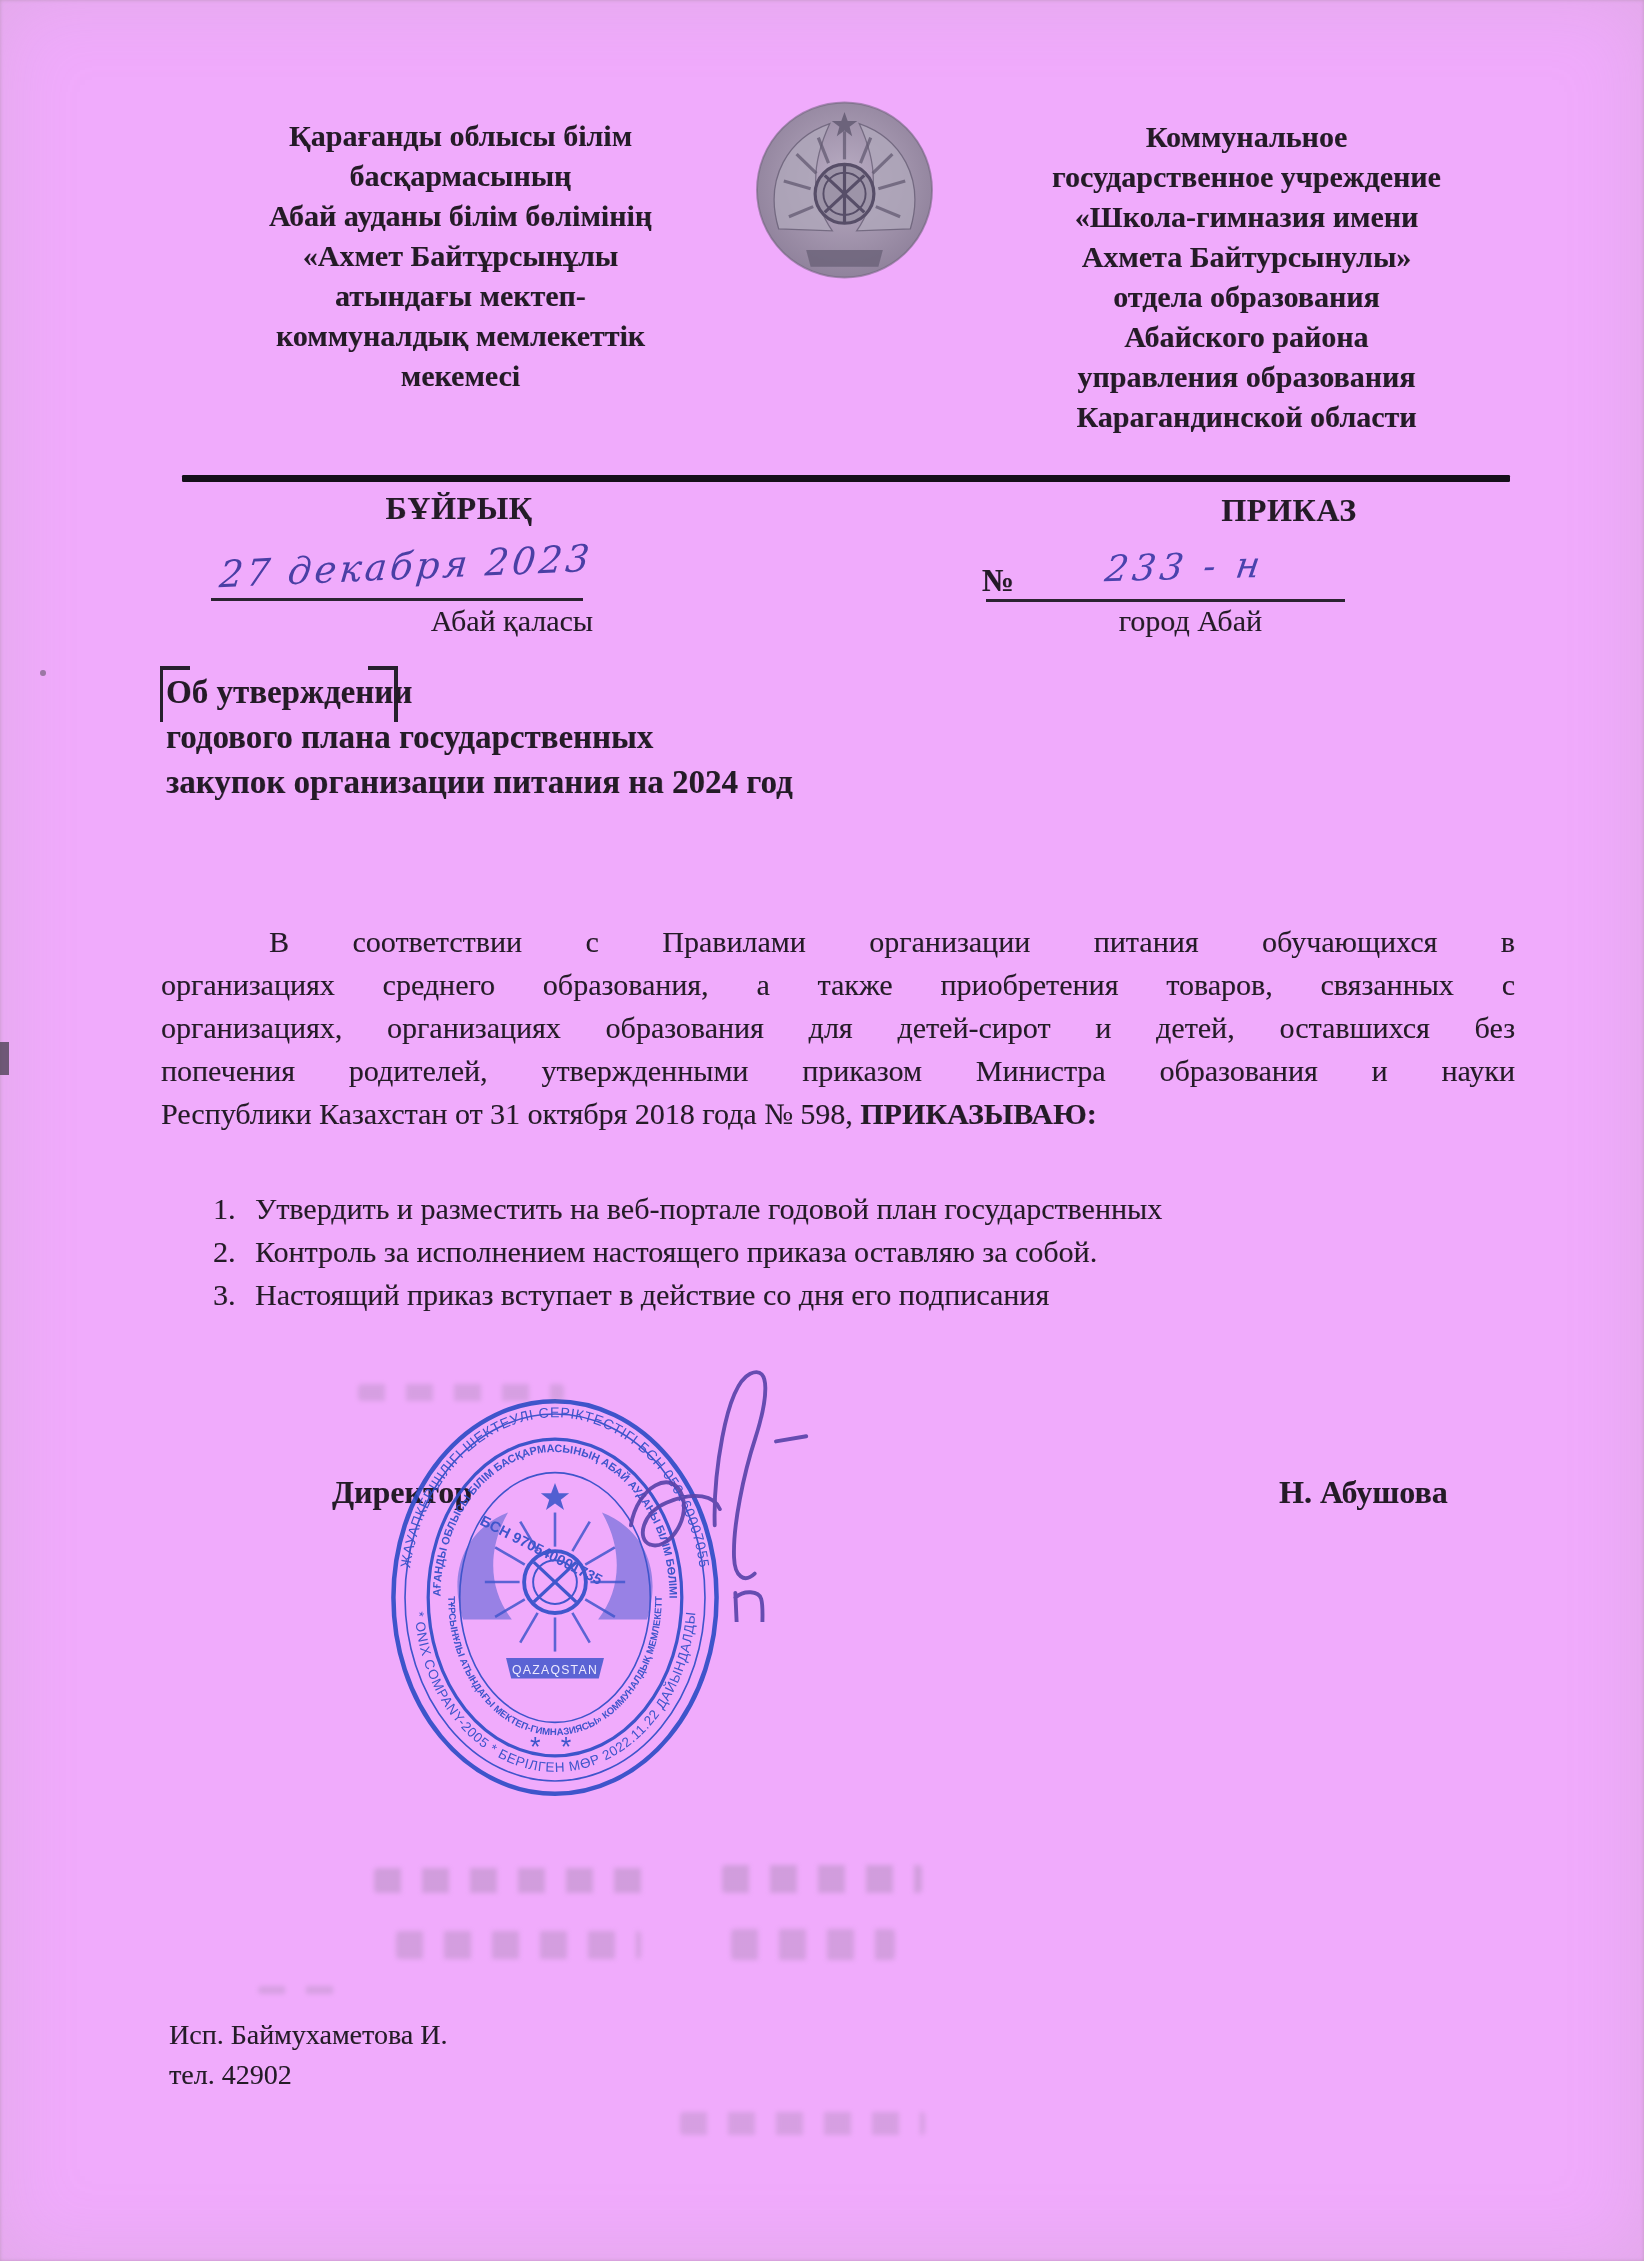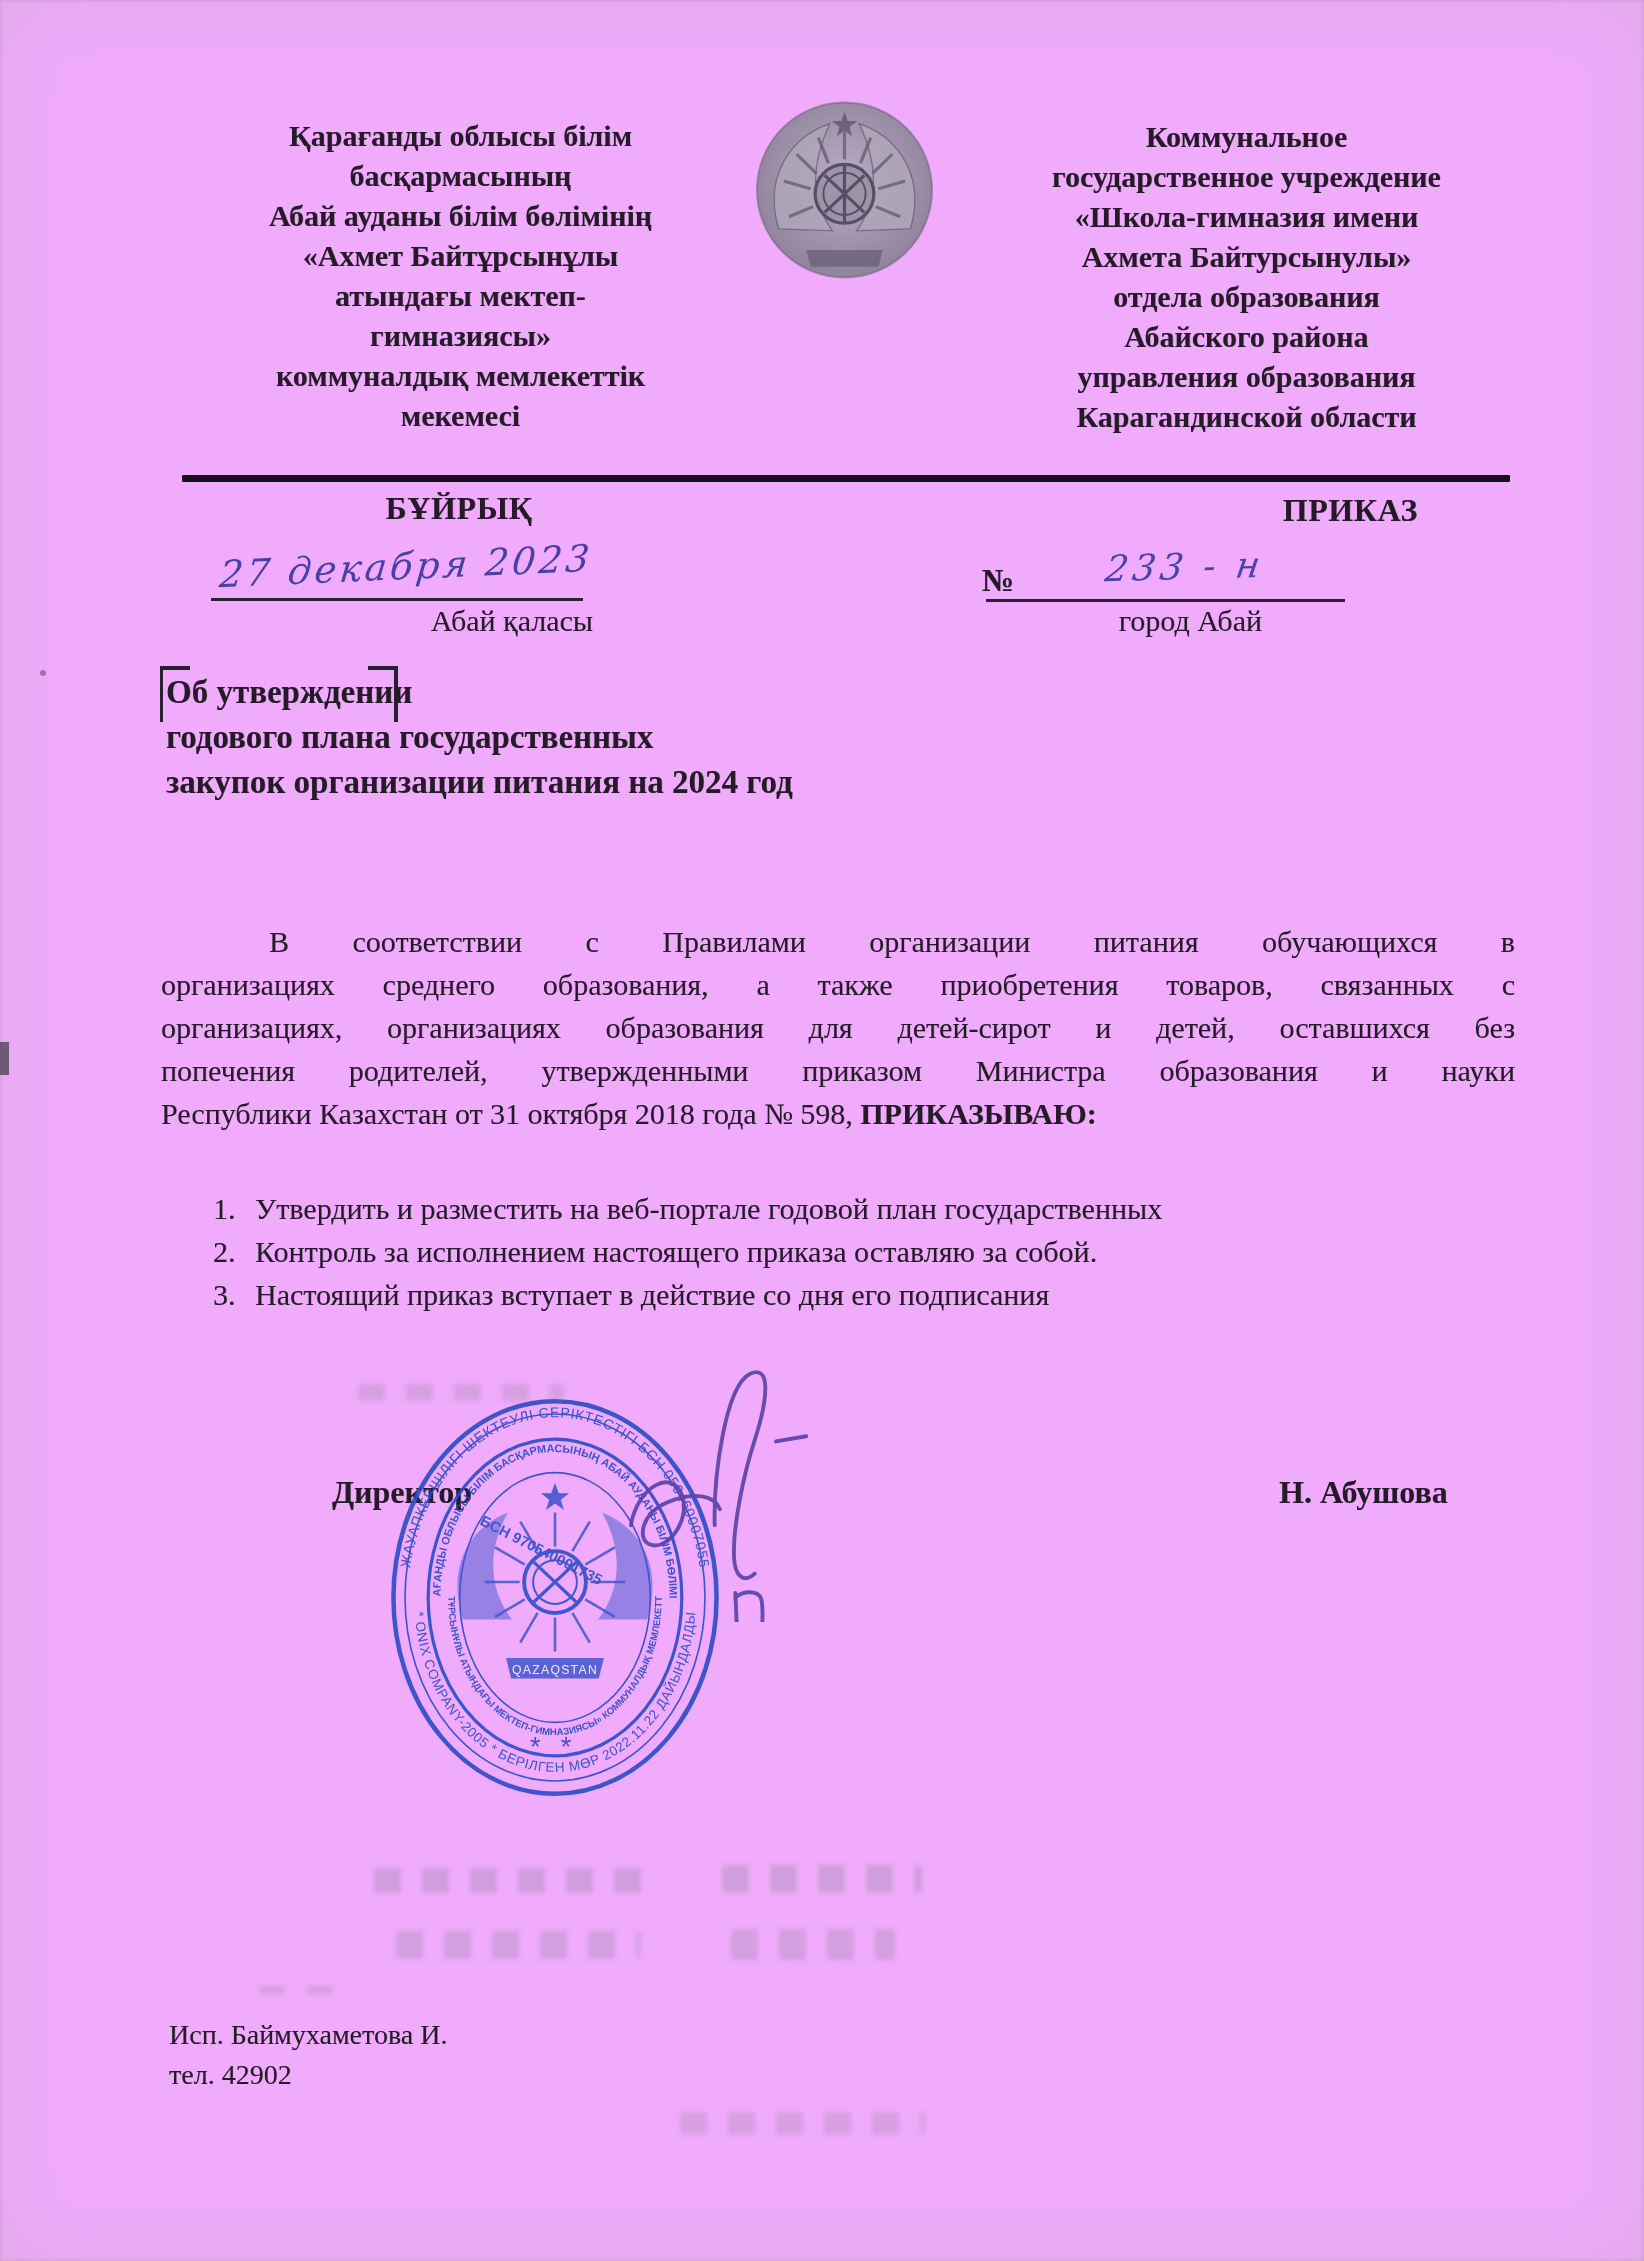--- a/index.html
+++ b/index.html
@@ -56,7 +56,6 @@
     <div>Абай ауданы білім бөлімінің</div>
     <div>«Ахмет Байтұрсынұлы</div>
     <div>атындағы мектеп-</div>
-    <div>гимназиясы»</div>
     <div>коммуналдық мемлекеттік</div>
     <div>мекемесі</div>
   </div>

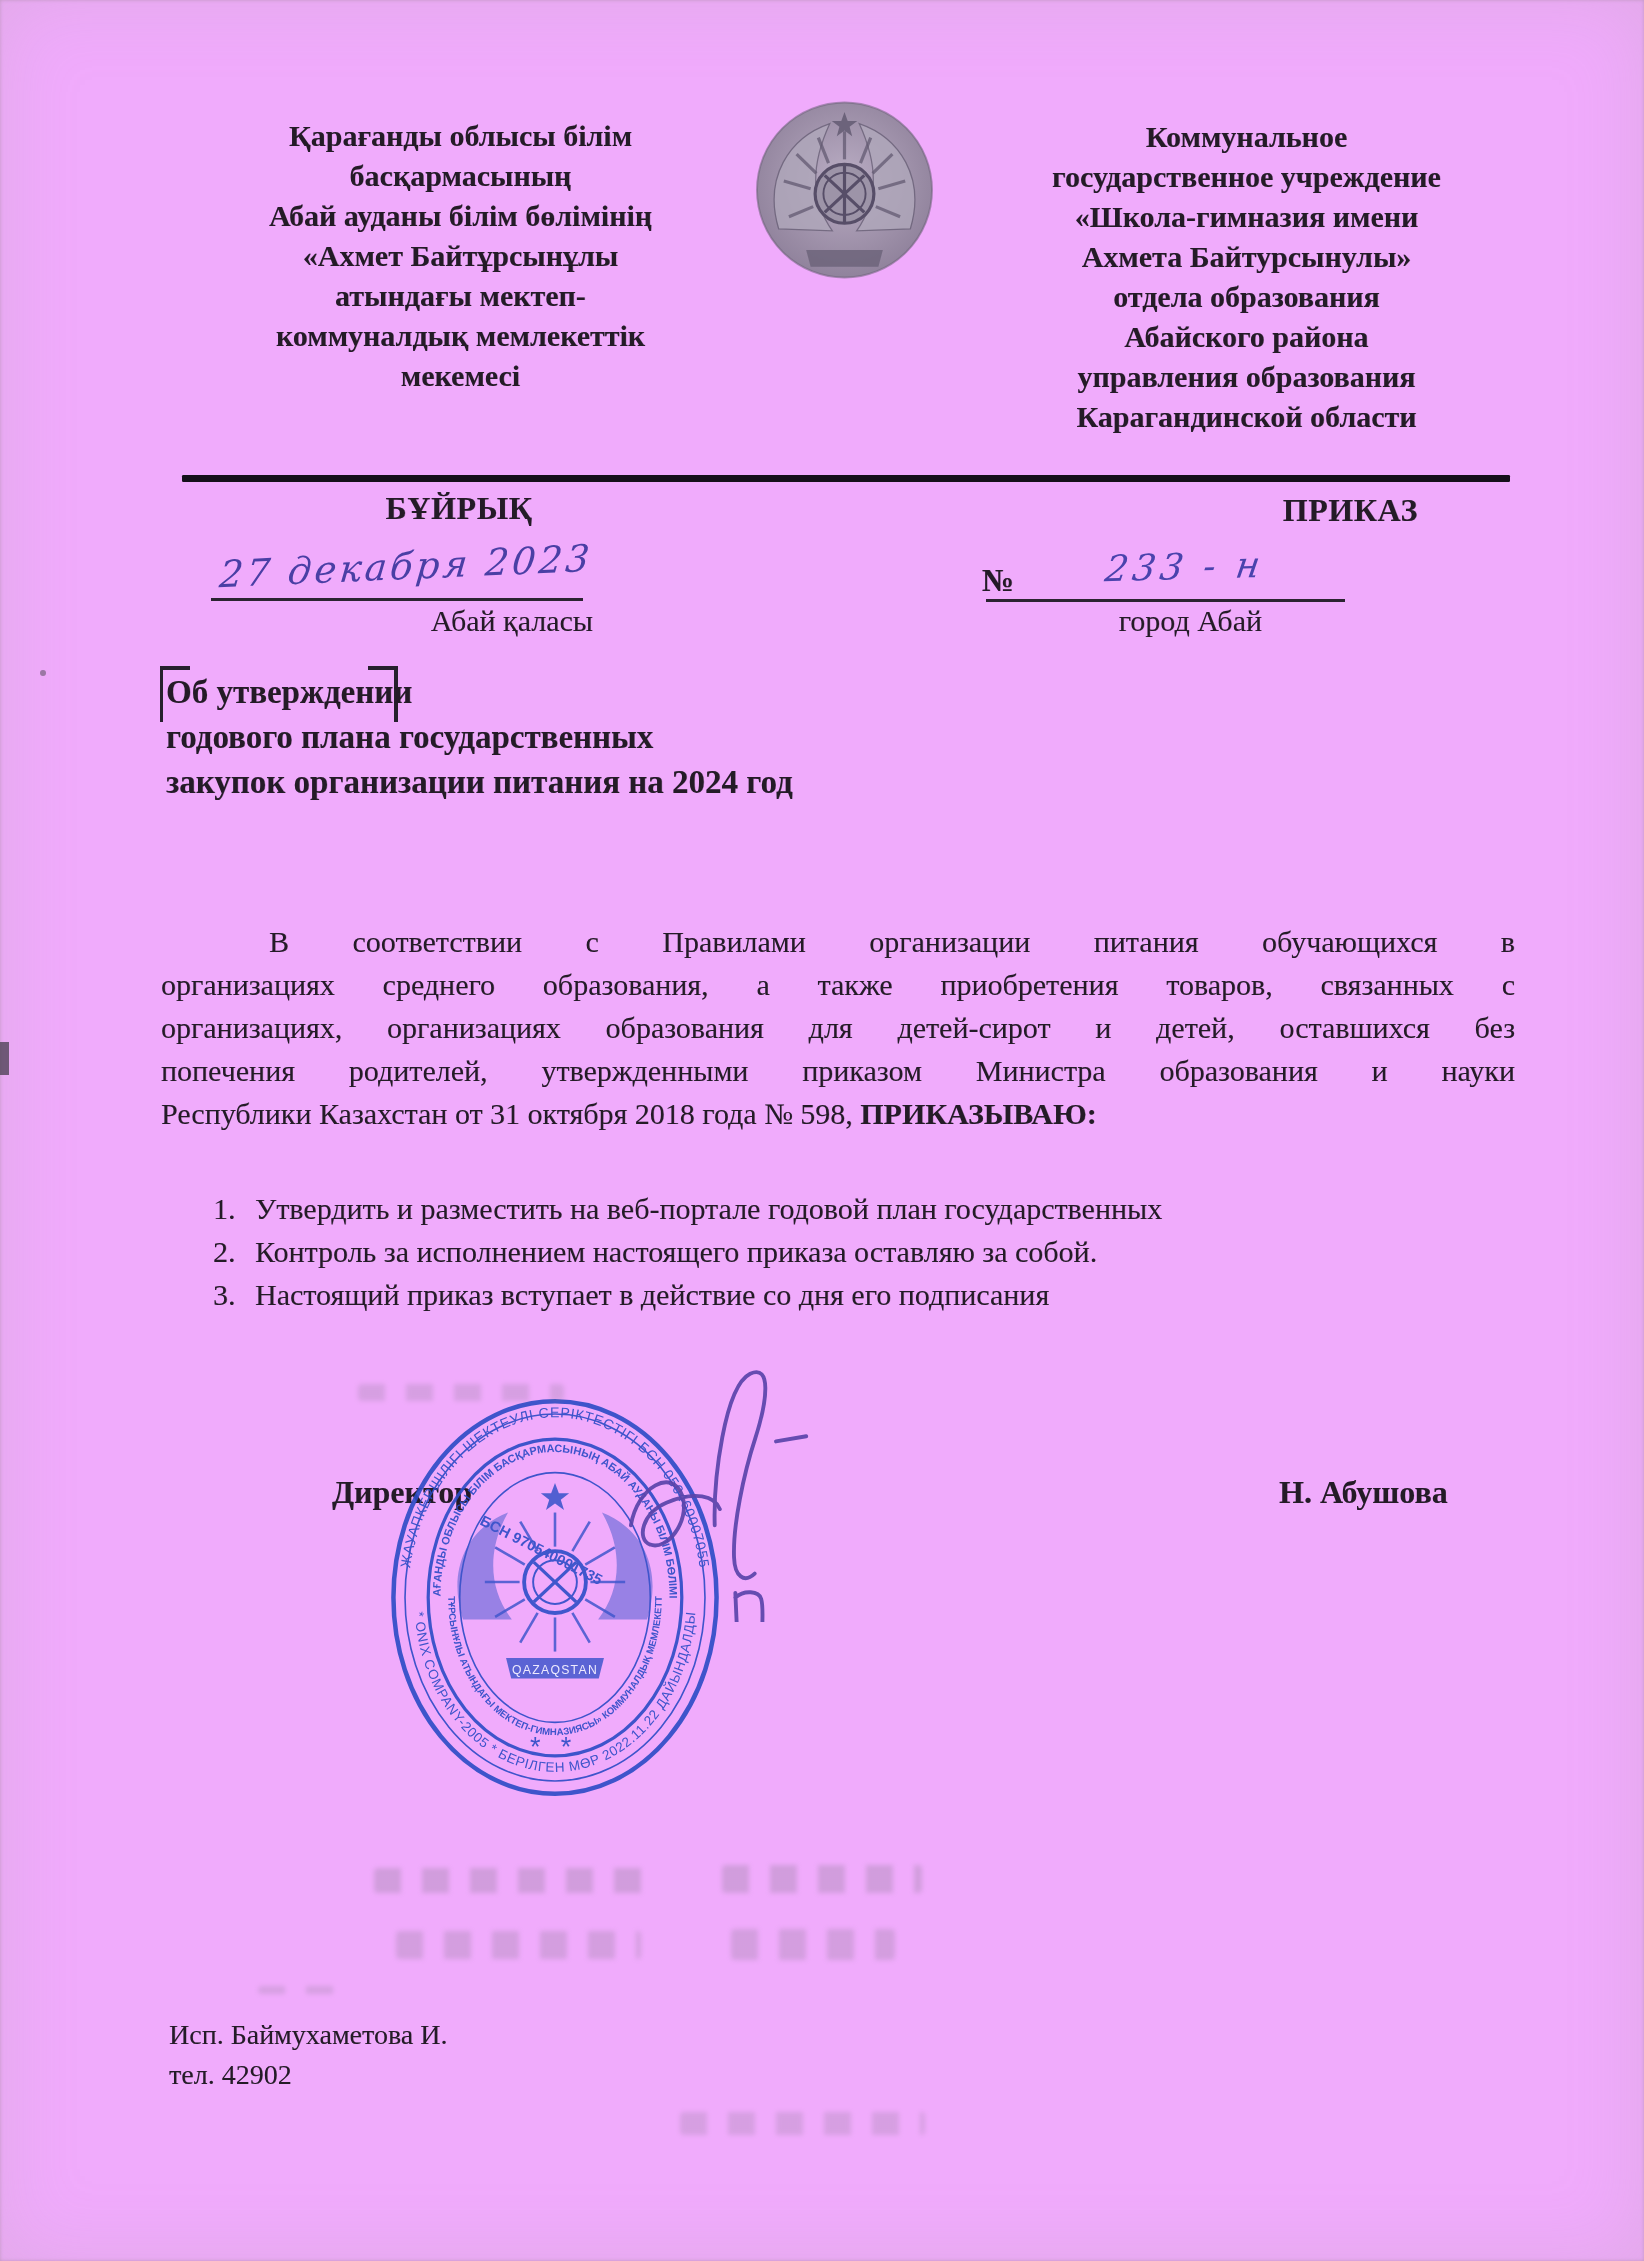--- a/index.html
+++ b/index.html
@@ -113,7 +113,7 @@
   <div class="abs divider" style="left:182px;top:475px;width:1328px;"></div>
 
   <div class="abs bigtitle doc" style="left:330px;top:490px;width:258px;">БҰЙРЫҚ</div>
-  <div class="abs bigtitle doc" style="left:1160px;top:492px;width:258px;text-align:right;">ПРИКАЗ</div>
+  <div class="abs bigtitle doc" style="left:1160px;top:492px;width:258px;">ПРИКАЗ</div>
 
   <div class="abs hand" style="left:219px;top:545px;width:374px;font-size:37px;letter-spacing:3.2px;text-align:center;transform:rotate(-2.5deg) skewX(-8deg);">27 декабря 2023</div>
   <div class="abs rule" style="left:211px;top:598px;width:372px;"></div>

